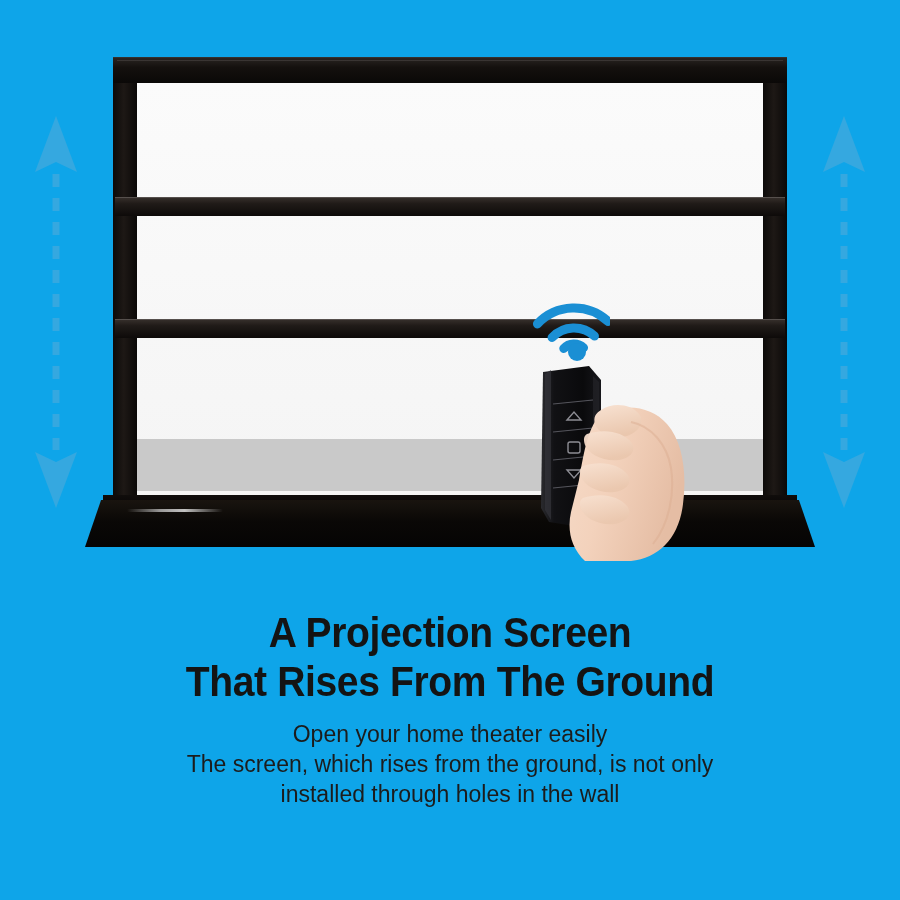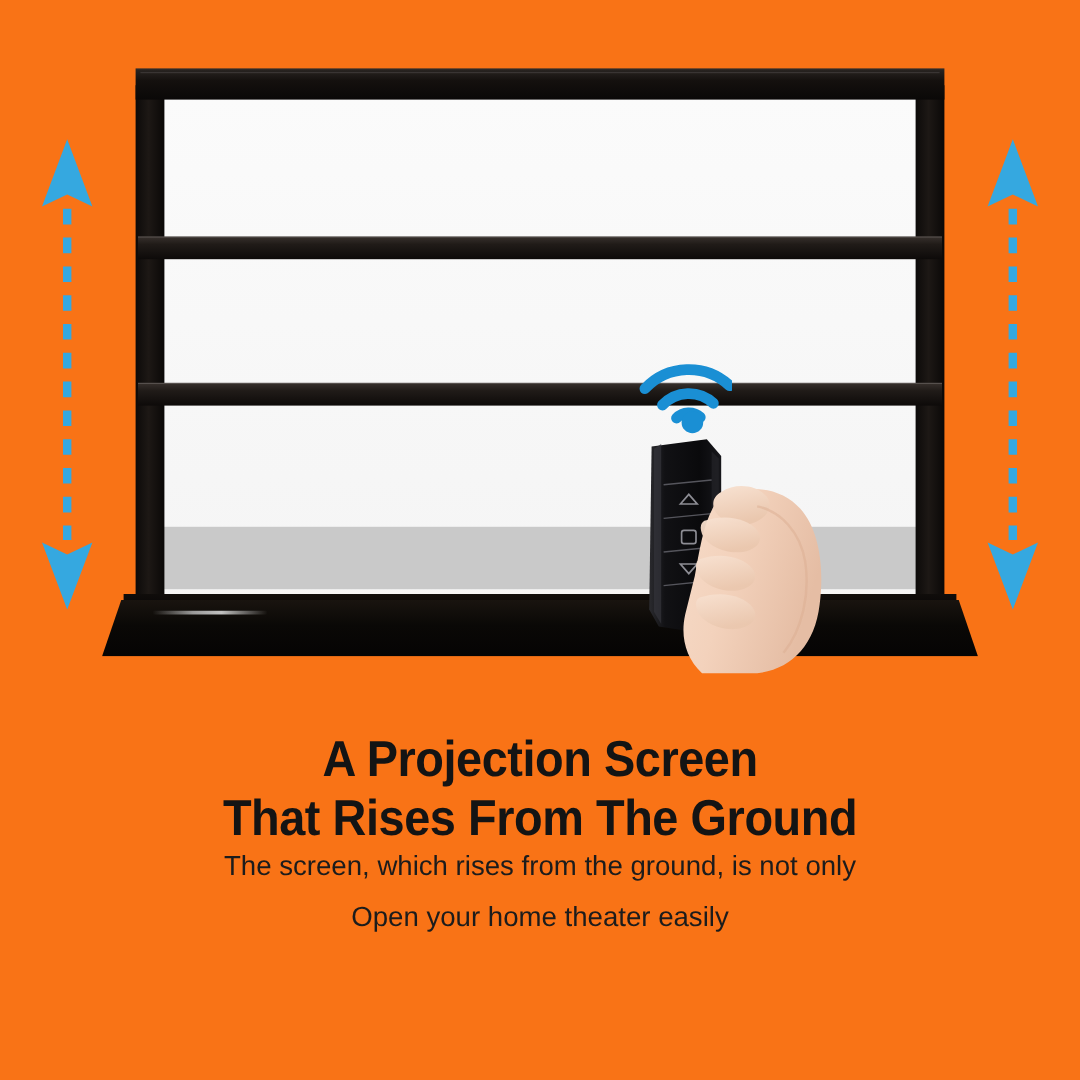--- a/index.html
+++ b/index.html
@@ -19,7 +19,7 @@
     position: relative;
     width: 900px;
     height: 900px;
-    background: #f97316;
+    background: #0ea5e9;
   }
 
   

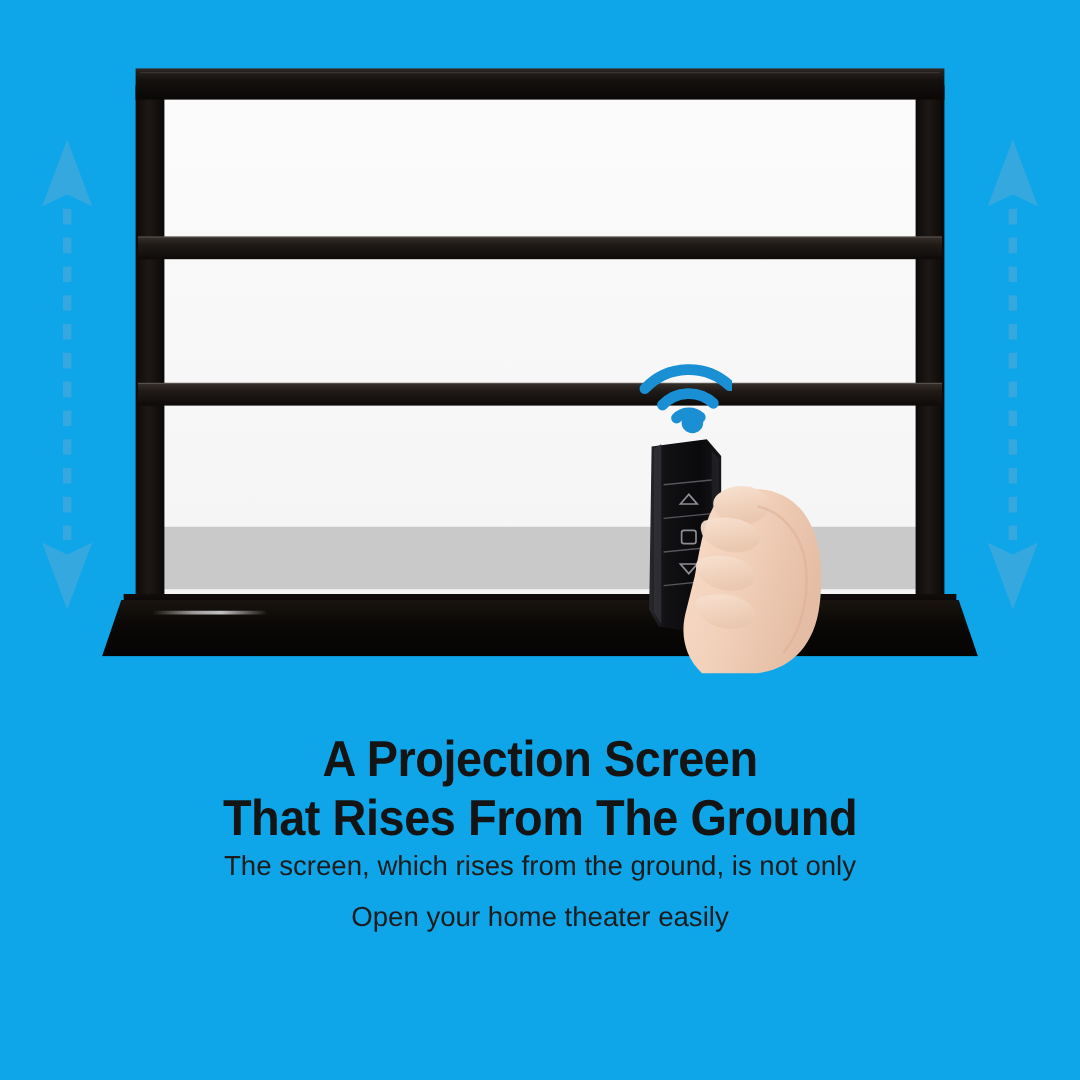--- a/index.html
+++ b/index.html
@@ -295,8 +295,8 @@
   <div id="caption">
     <div class="headline">A Projection Screen</div>
     <div class="headline">That Rises From The Ground</div>
+    <div class="subcopy">Open your home theater easily</div>
     <div class="subcopy" style="margin-top:0">The screen, which rises from the ground, is not only</div>
-    <div class="subcopy">Open your home theater easily</div>
   </div>
 
 </div>

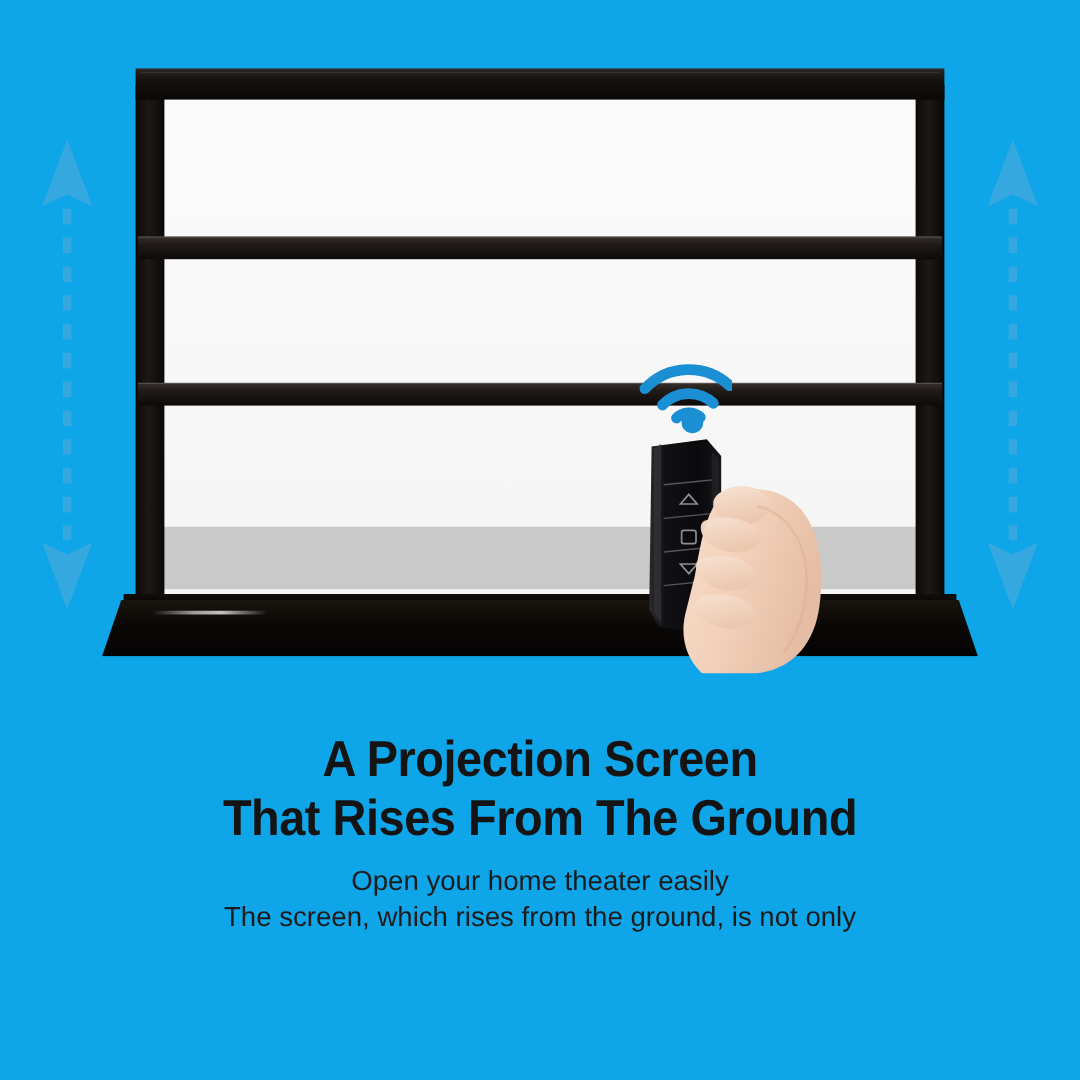--- a/index.html
+++ b/index.html
@@ -297,6 +297,7 @@
     <div class="headline">That Rises From The Ground</div>
     <div class="subcopy">Open your home theater easily</div>
     <div class="subcopy" style="margin-top:0">The screen, which rises from the ground, is not only</div>
+    <div class="subcopy" style="margin-top:0">installed through holes in the wall</div>
   </div>
 
 </div>

